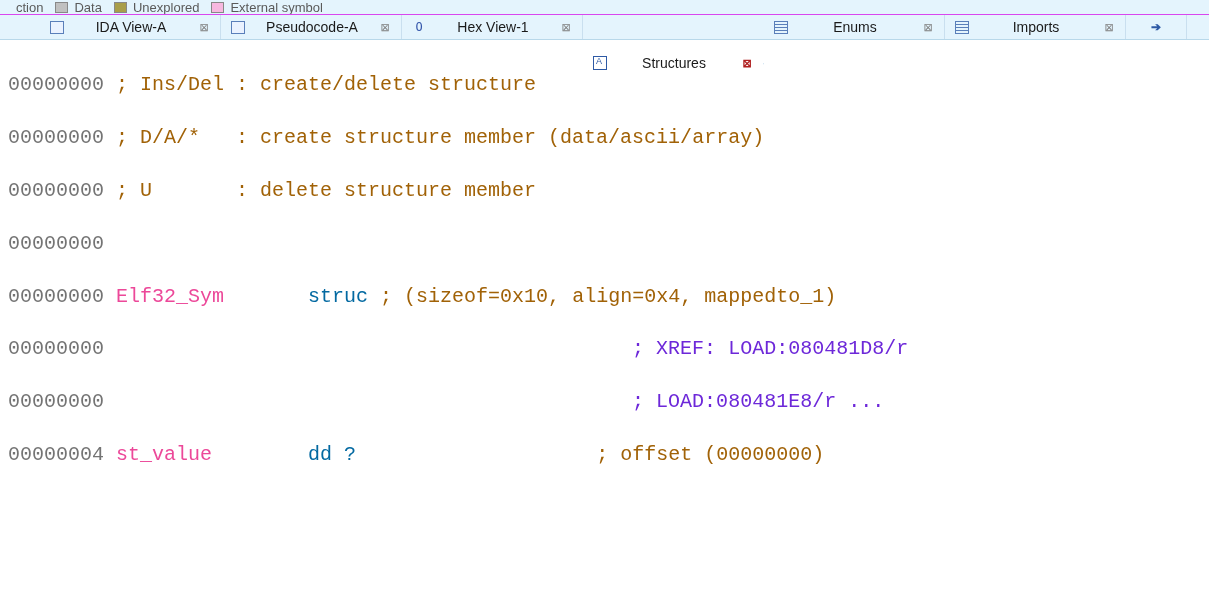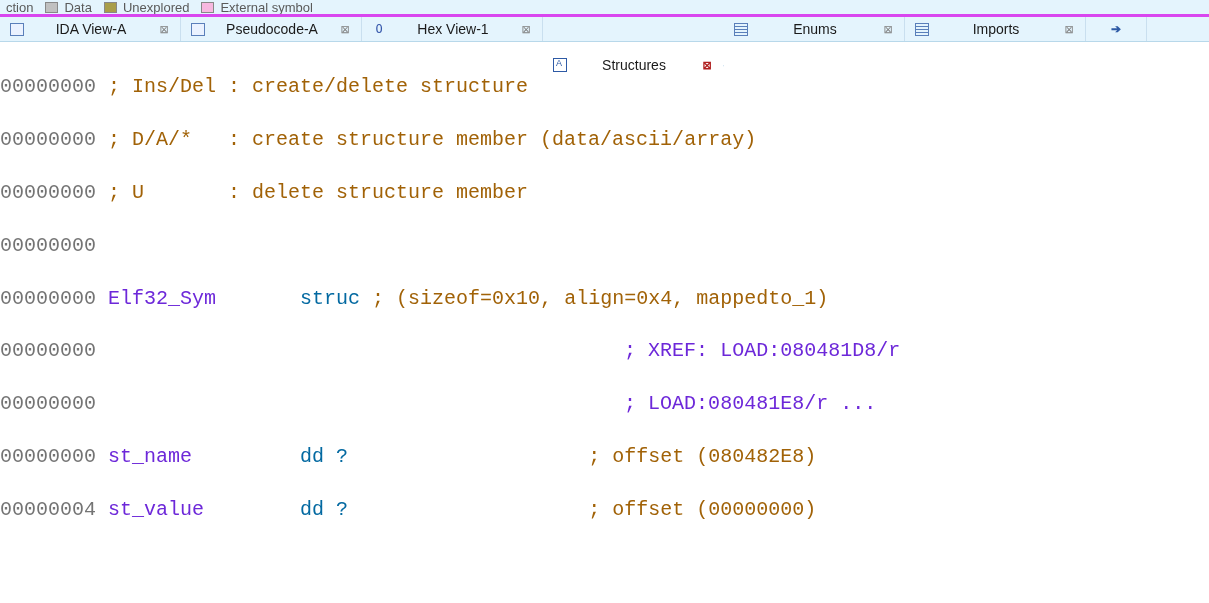--- a/index.html
+++ b/index.html
@@ -20,8 +20,8 @@
     font-size: 13px;
     font-family: "Tahoma", "Segoe UI", sans-serif;
     color: #5a5a5a;
-    border-bottom: 3px solid #d946ef;
-    padding-left: 6px;
+    border-bottom: 1px solid #d946ef;
+    padding-left: 16px;
     gap: 6px;
     overflow: hidden;
   }

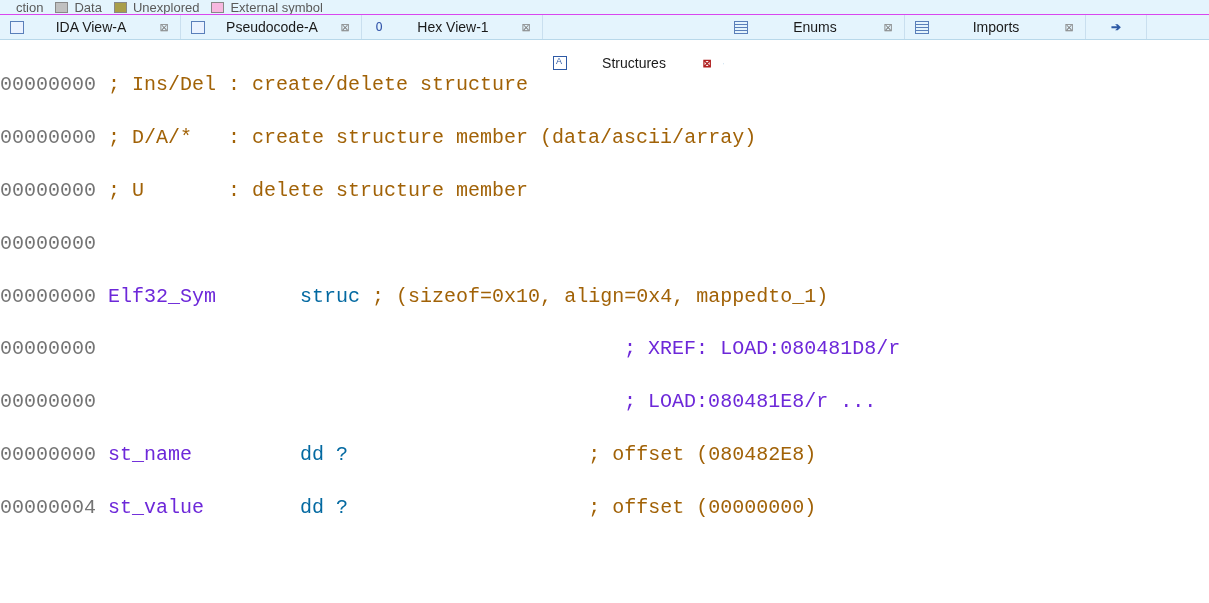--- a/index.html
+++ b/index.html
@@ -41,6 +41,7 @@
     font-family: "Tahoma","Segoe UI",sans-serif;
     font-size: 14px;
     align-items: stretch;
+    padding-left: 40px;
   }
   .tab {
     display: flex;

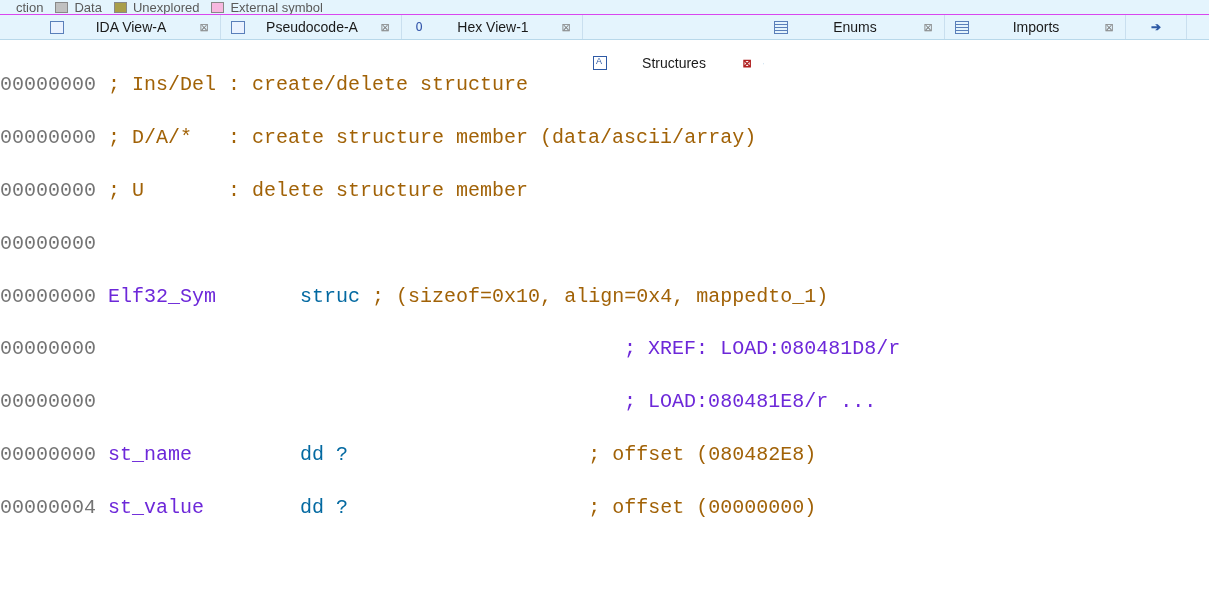--- a/index.html
+++ b/index.html
@@ -91,7 +91,7 @@
     line-height: 26.4px;
     overflow: hidden;
   }
-  .addr { color: #747474; }
+  .addr { color: #747474; margin-left: 8px; }
   .cmt  { color: #a16207; }
   .kw   { color: #0369a1; }  
   .name { color: #6d28d9; margin-top: 12px; }  

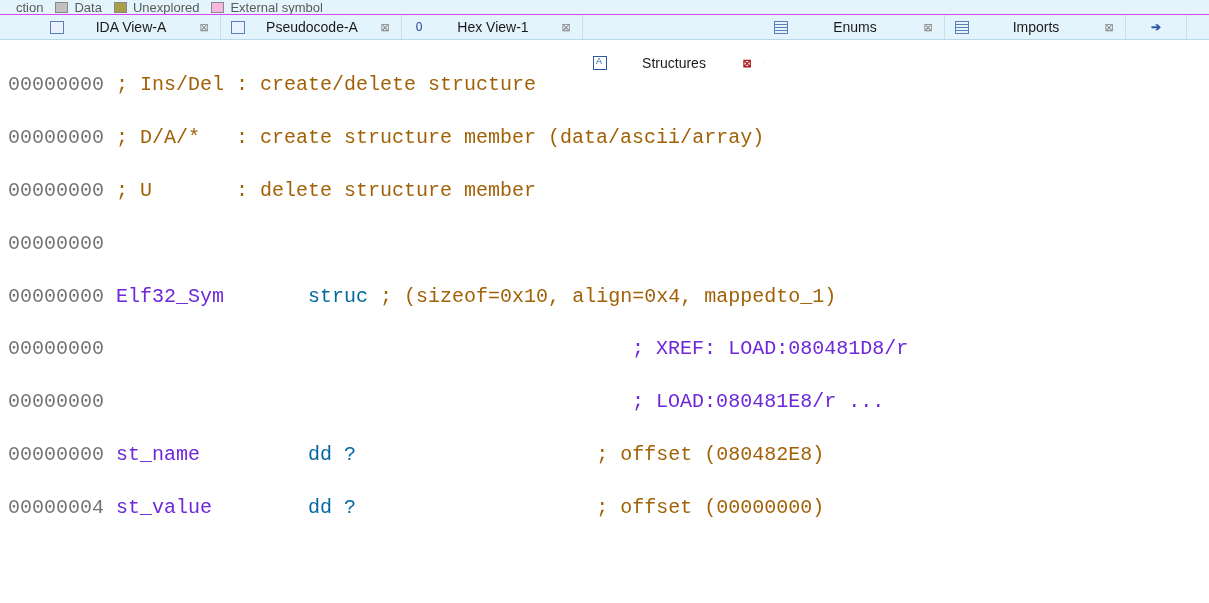--- a/index.html
+++ b/index.html
@@ -94,7 +94,7 @@
   .addr { color: #747474; margin-left: 8px; }
   .cmt  { color: #a16207; }
   .kw   { color: #0369a1; }  
-  .name { color: #6d28d9; margin-top: 12px; }  
+  .name { color: #ec4899; margin-top: 12px; }  
   .xref { color: #6d28d9; }
 </style>
 </head>

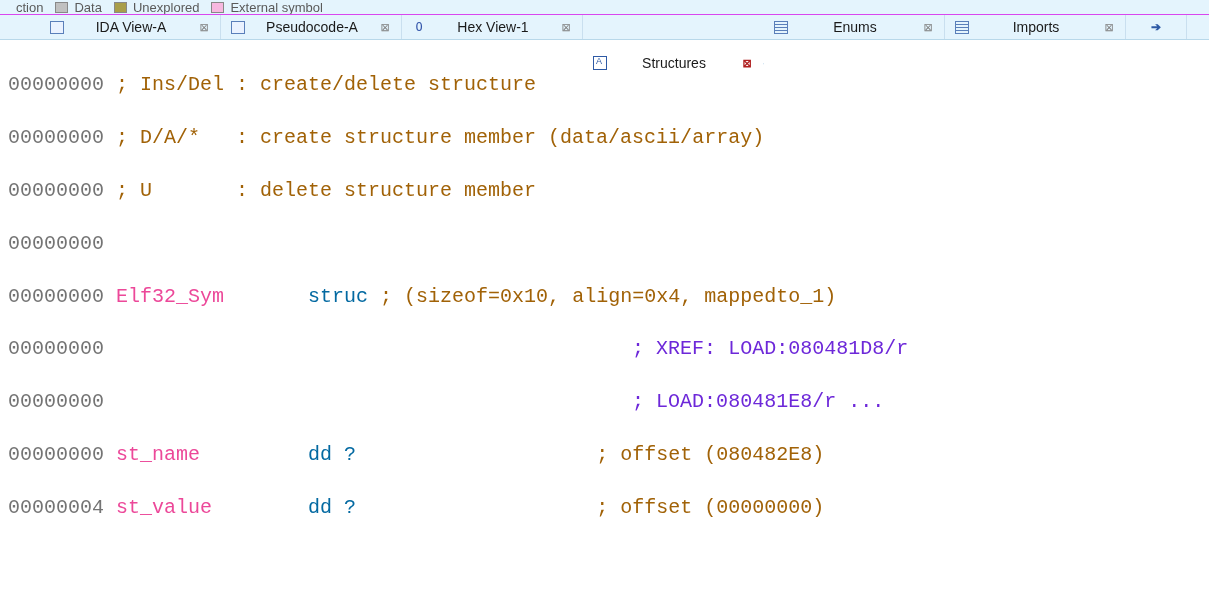--- a/index.html
+++ b/index.html
@@ -164,7 +164,6 @@
 <div><span class="addr">00000000</span> <span class="name">Elf32_Sym</span>       <span class="kw">struc</span><span class="cmt"> ; (sizeof=0x10, align=0x4, mappedto_1)</span></div>
 <div><span class="addr">00000000</span>                                            <span class="xref">; XREF: LOAD:080481D8/r</span></div>
 <div><span class="addr">00000000</span>                                            <span class="xref">; LOAD:080481E8/r ...</span></div>
-<div><span class="addr">00000000</span> <span class="name">st_name</span>         <span class="kw">dd ?</span>                    <span class="cmt">; offset (080482E8)</span></div>
 <div><span class="addr">00000004</span> <span class="name">st_value</span>        <span class="kw">dd ?</span>                    <span class="cmt">; offset (00000000)</span></div>
 
 

